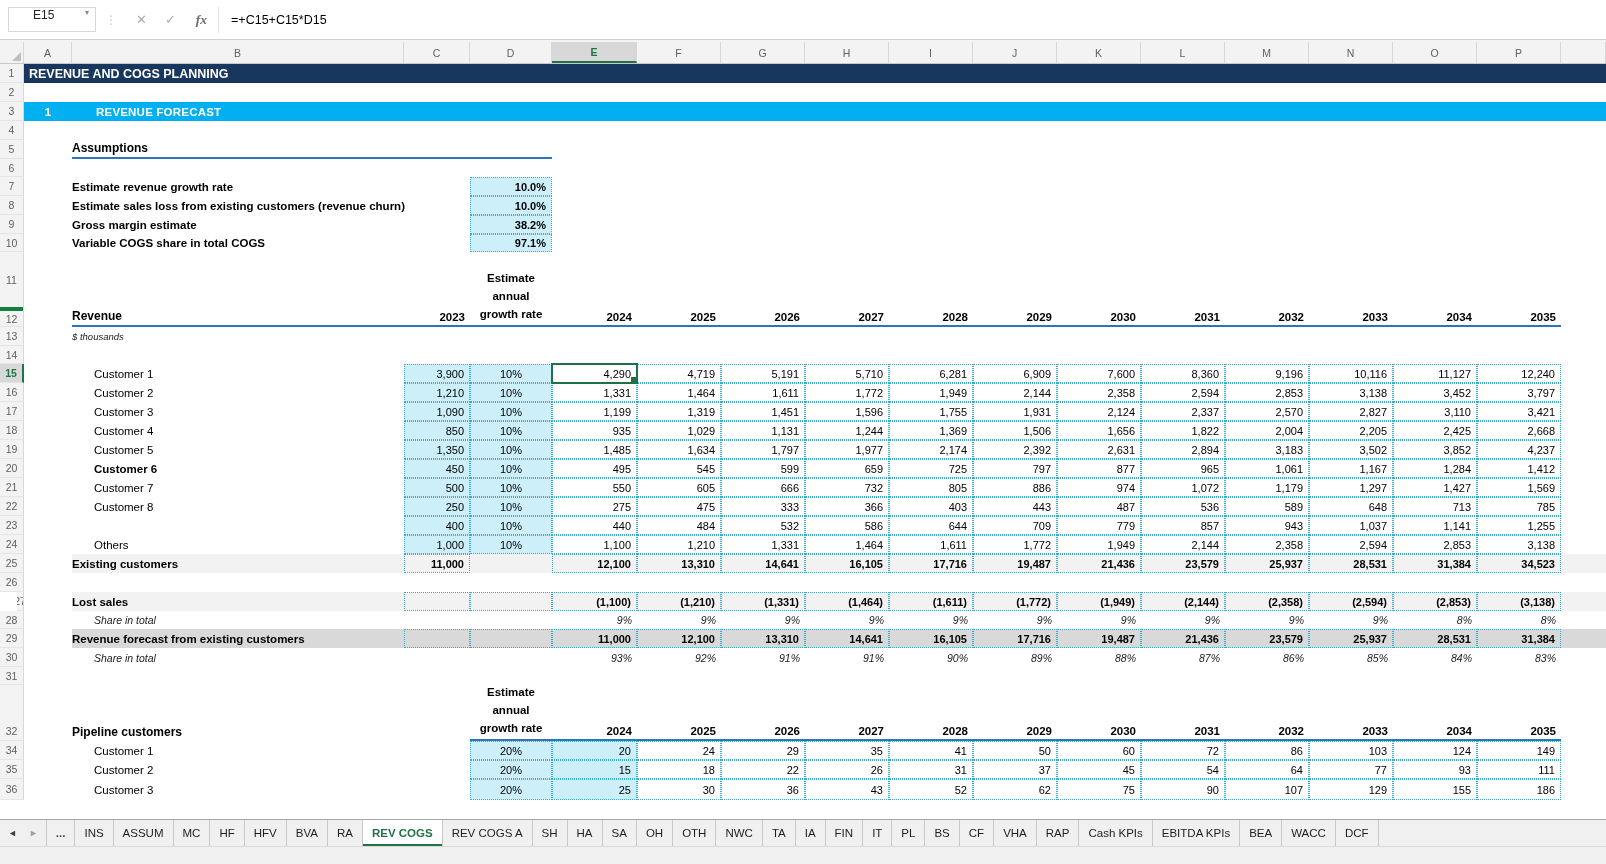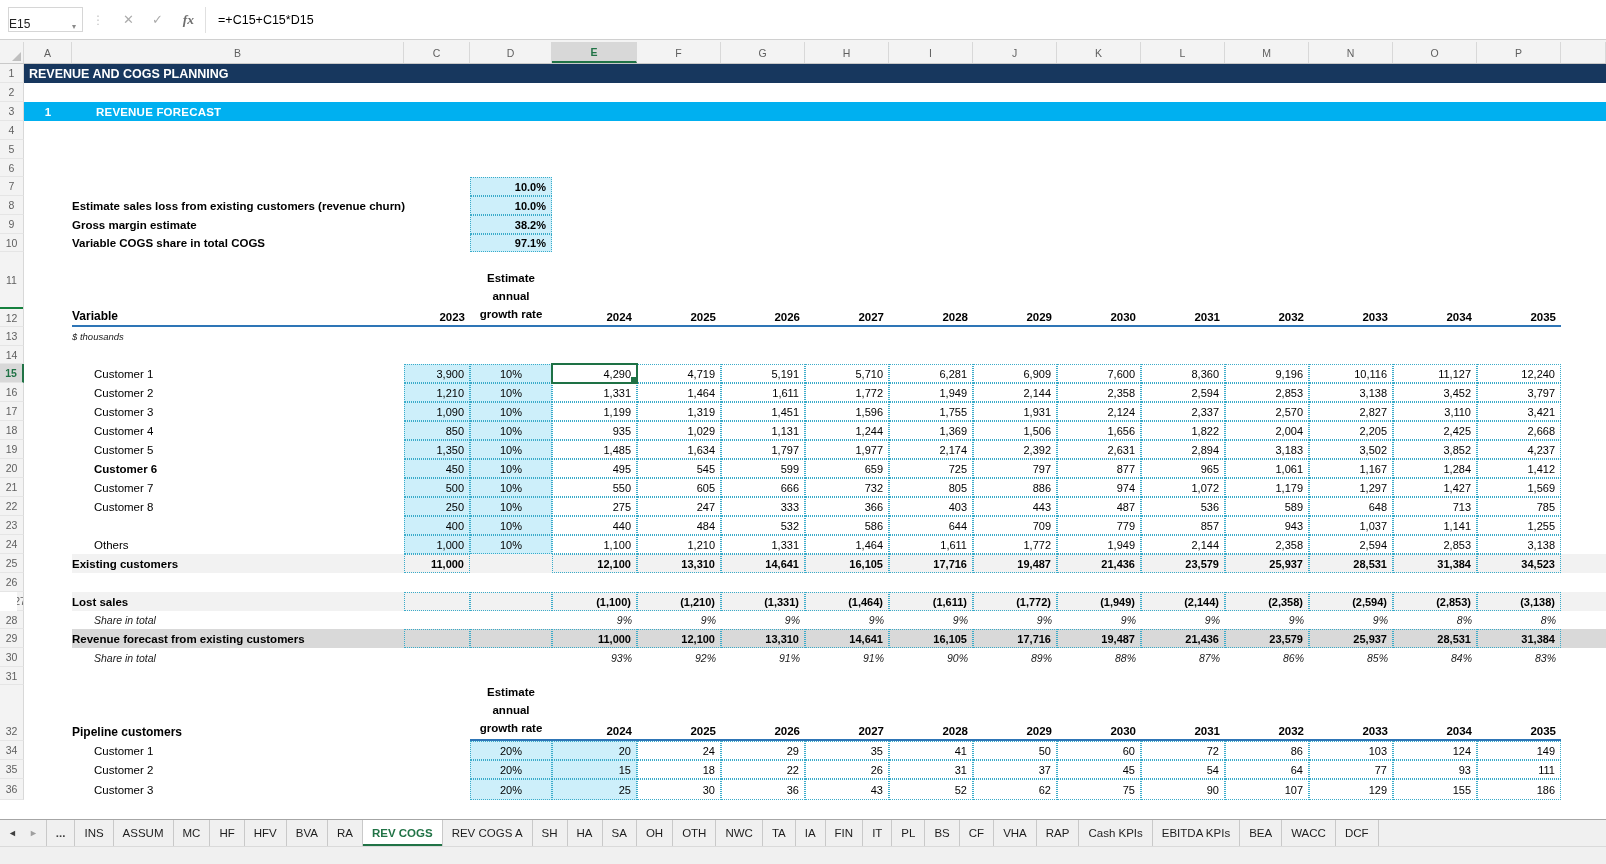--- a/index.html
+++ b/index.html
@@ -9,8 +9,8 @@
   
   .fx-bar{height:40px;background:#fff;border-bottom:1px solid #D0D0D0;
           display:flex;align-items:center;box-sizing:border-box;}
-  .name-box{width:75px;height:25px;margin-left:8px;border:1px solid #D6D6D6;
-            display:flex;align-items:flex-end;font-size:12px;color:#222;padding-left:0;box-sizing:border-box;}
+  .name-box{width:88px;height:25px;margin-left:8px;border:1px solid #D6D6D6;
+            display:flex;align-items:flex-start;font-size:12px;color:#222;padding-left:24px;box-sizing:border-box;}
   .name-box .dd{margin-left:auto;padding:0 6px;color:#8A8A8A;font-size:8px;}
   .fx-dots{color:#C4C4C4;margin:0 9px;font-size:12px;letter-spacing:1px;}
   .fx-x{color:#ABABAB;font-size:13px;padding:0 9px;}

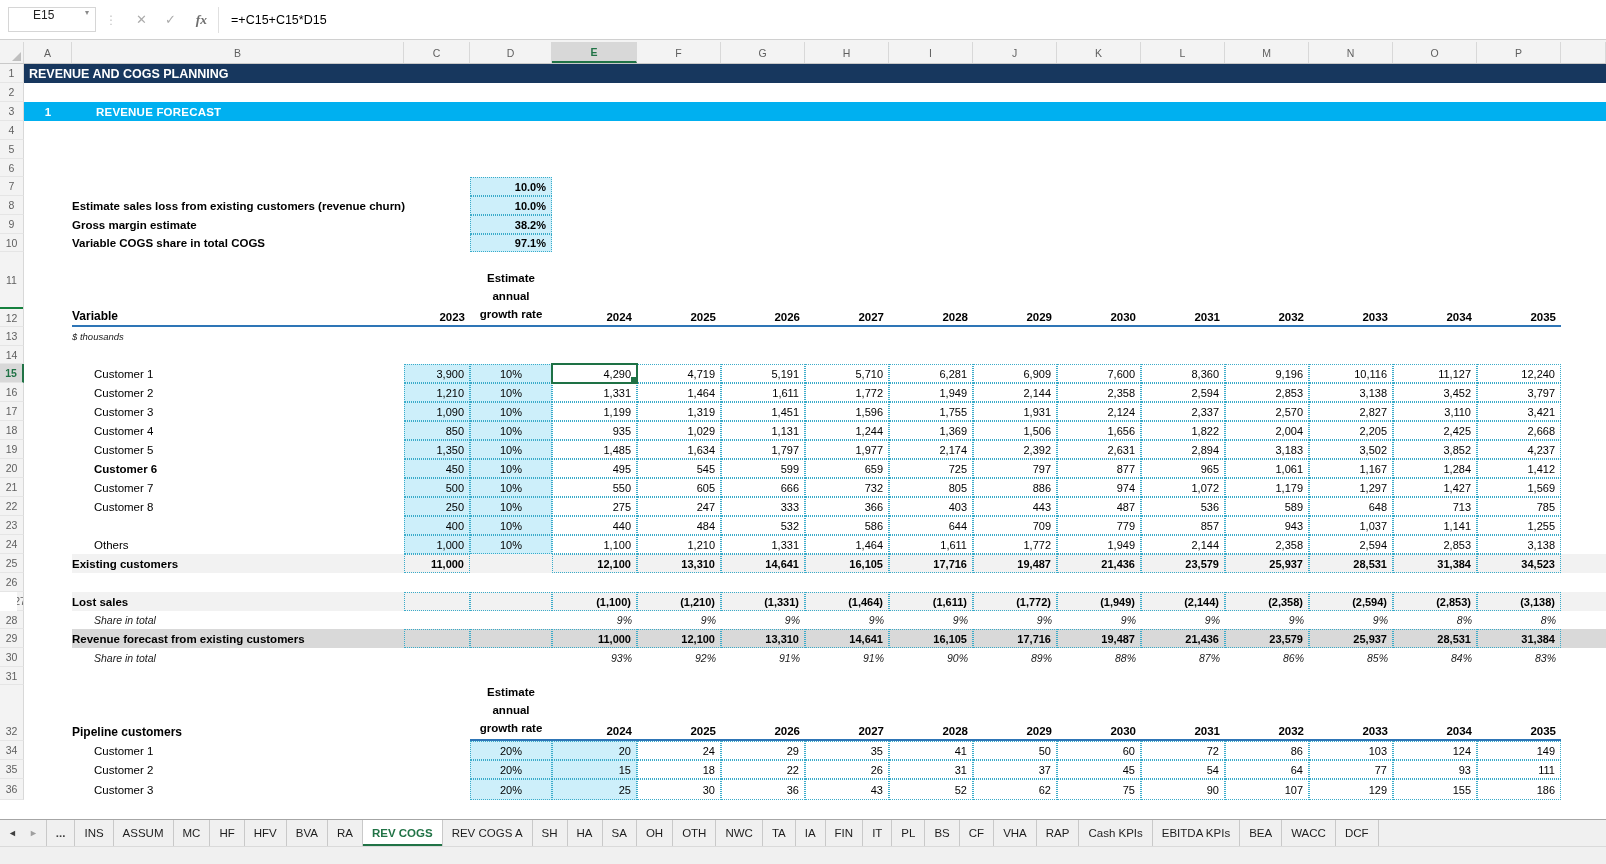--- a/index.html
+++ b/index.html
@@ -147,6 +147,7 @@
     </div>
     <div class="r" style="grid-template-columns: 24px 48px 332px 66px 82px 85px 84px 84px 84px 84px 84px 84px 84px 84px 84px 84px 84px 45px; grid-template-rows: 1fr; height: 19px;">
       <div class="c gut " style="grid-area: 1 / 1 / auto / span 1;">5</div>
+      <div class="c assumptions-heading" style="grid-area: 1 / 3 / auto / span 3;">Assumptions</div>
     </div>
     <div class="r" style="grid-template-columns: 24px 48px 332px 66px 82px 85px 84px 84px 84px 84px 84px 84px 84px 84px 84px 84px 84px 45px; grid-template-rows: 1fr; height: 18px;">
       <div class="c gut " style="grid-area: 1 / 1 / auto / span 1;">6</div>

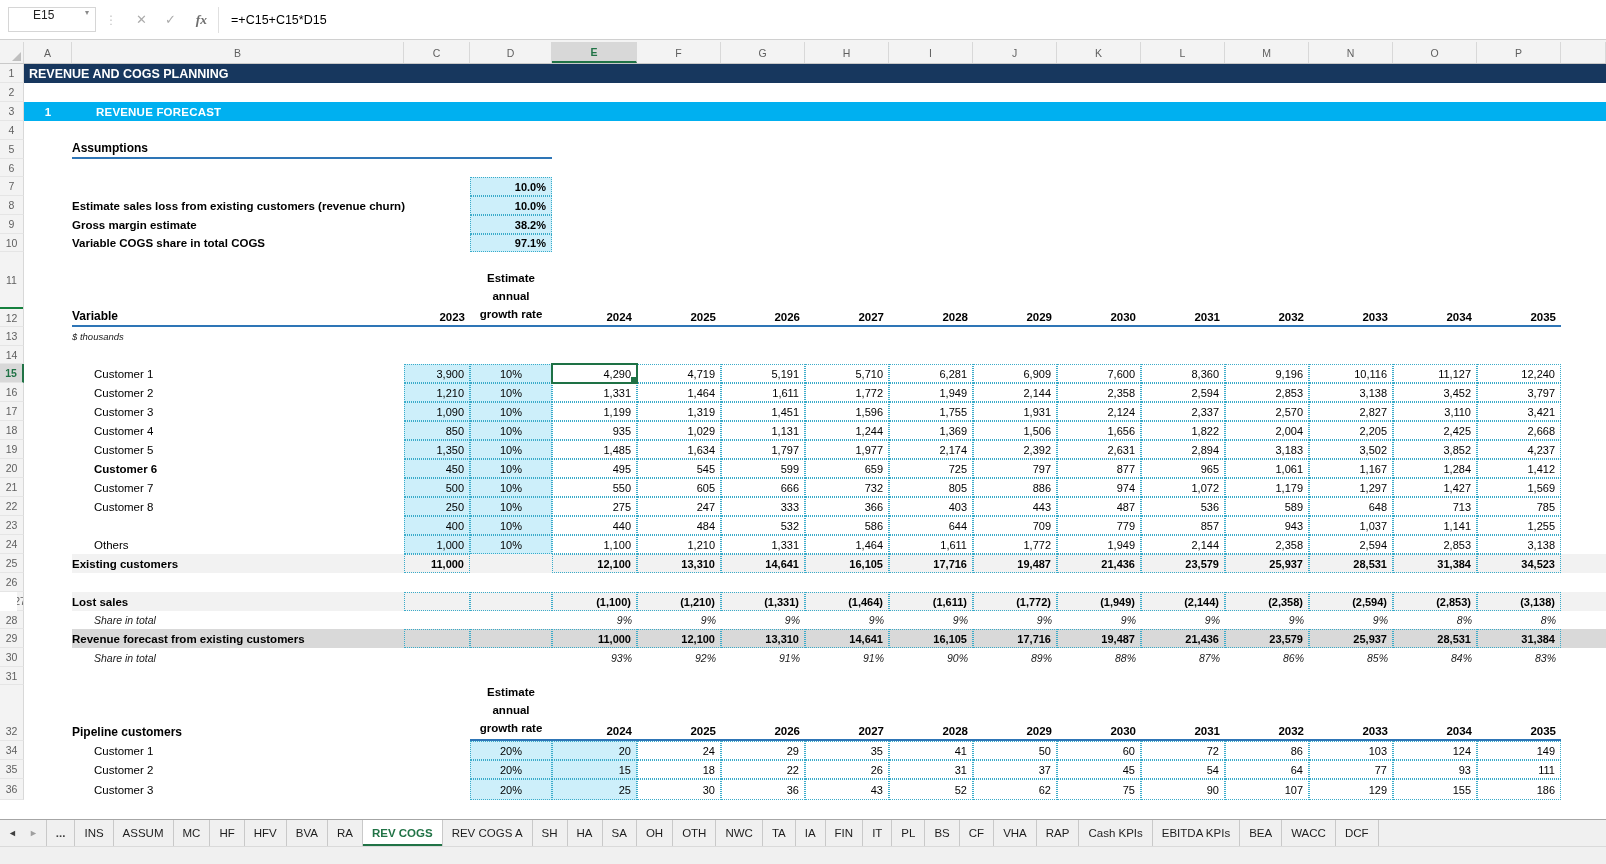--- a/index.html
+++ b/index.html
@@ -154,6 +154,7 @@
     </div>
     <div class="r" style="grid-template-columns: 24px 48px 332px 66px 82px 85px 84px 84px 84px 84px 84px 84px 84px 84px 84px 84px 84px 45px; grid-template-rows: 1fr; height: 19px;">
       <div class="c gut " style="grid-area: 1 / 1 / auto / span 1;">7</div>
+      <div class="c lbl bold" style="grid-area: 1 / 3 / auto / span 2;">Estimate revenue growth rate</div>
       <div class="c num input-cell bold" style="grid-area: 1 / 5 / auto / span 1;">10.0%</div>
     </div>
     <div class="r" style="grid-template-columns: 24px 48px 332px 66px 82px 85px 84px 84px 84px 84px 84px 84px 84px 84px 84px 84px 84px 45px; grid-template-rows: 1fr; height: 19px;">

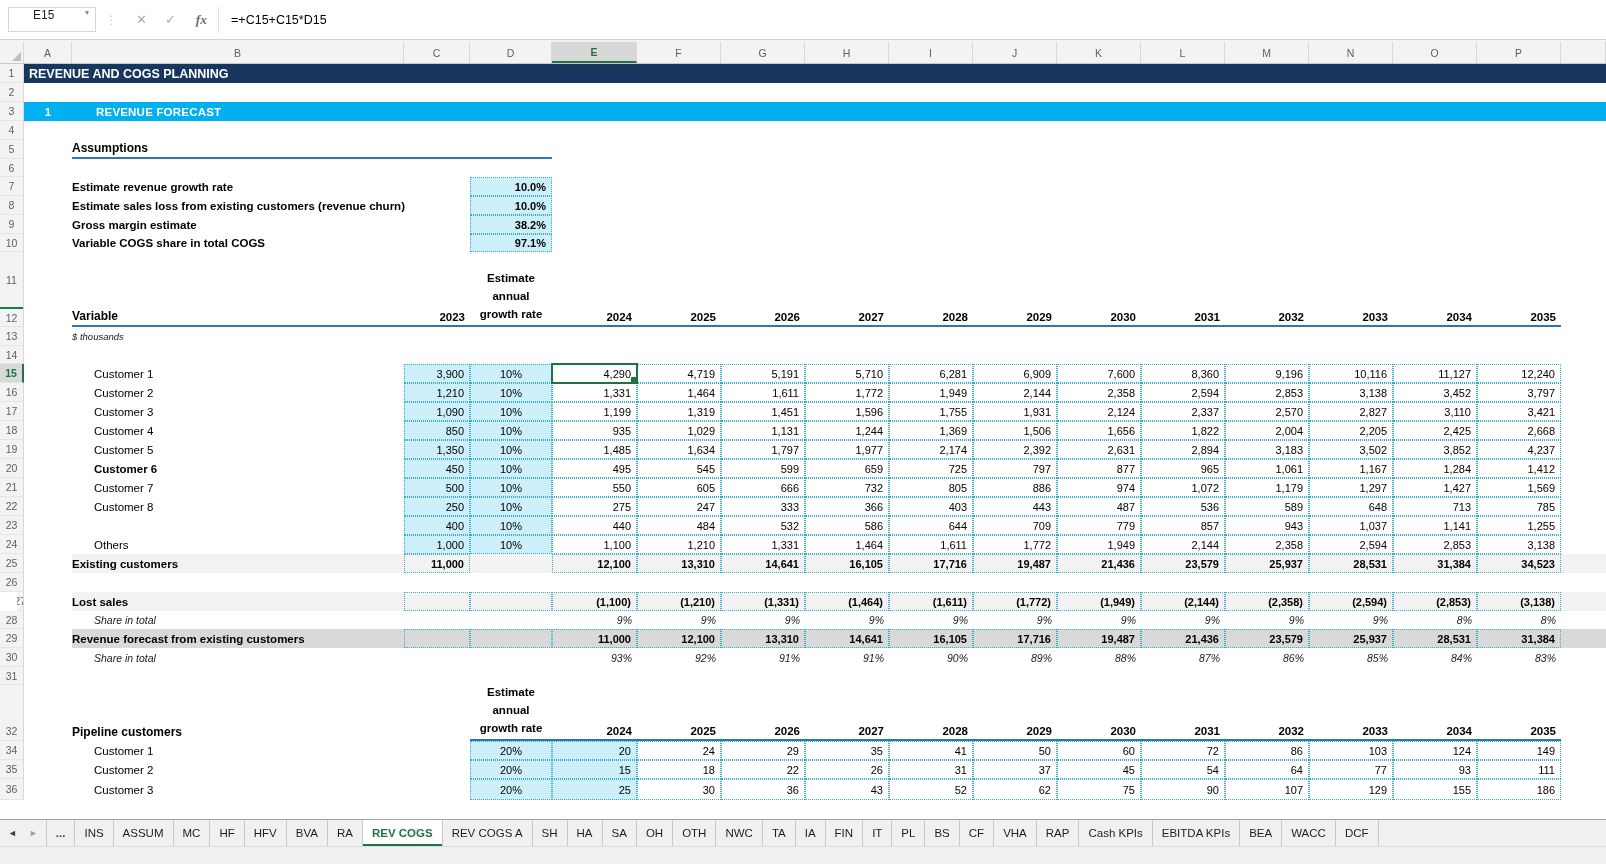--- a/index.html
+++ b/index.html
@@ -41,7 +41,7 @@
   .gut-stack{flex-direction:column;justify-content:flex-start;padding:0;}
   .gut-stack div{width:100%;display:flex;align-items:center;justify-content:center;box-sizing:border-box;}
   .g-top{height:56px;}
-  .g-bot{height:19px;border-top:2px solid #15803d;}
+  .g-bot{height:19px;border-top:4px solid #15803d;}
   .gut-bottom{align-items:flex-end;padding-bottom:3px;}
 
   .band-navy{background:#17375E;color:#fff;font-weight:bold;font-size:12.5px;

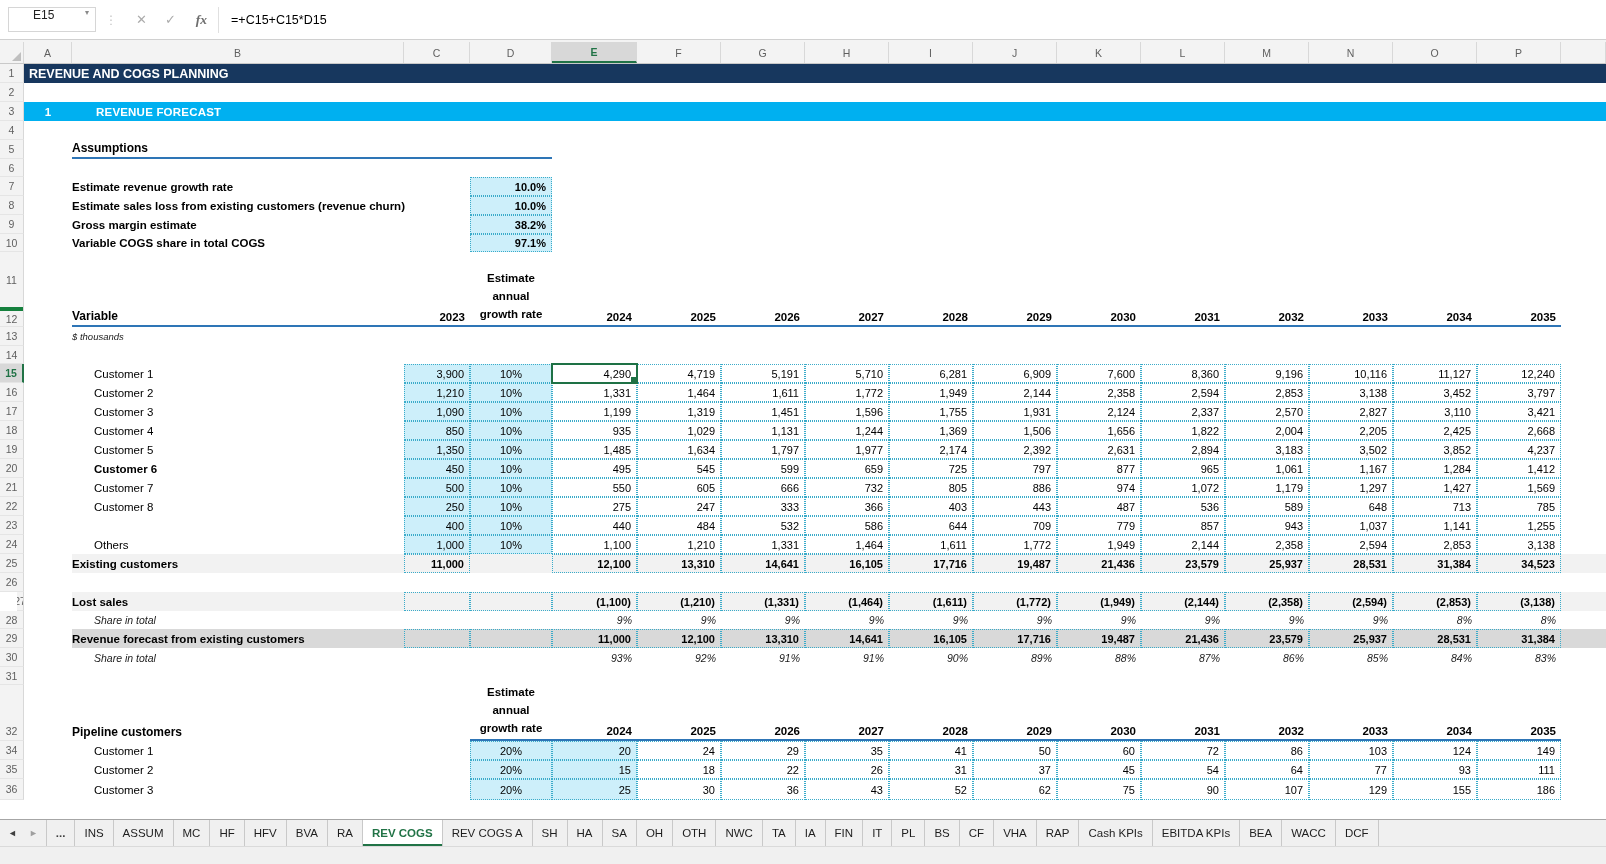--- a/index.html
+++ b/index.html
@@ -177,7 +177,7 @@
         <div class="g-top">11</div>
         <div class="g-bot">12</div>
       </div>
-      <div class="c hdr-b hdr-left blue-b" style="grid-area: 1 / 3 / auto / span 1;">Variable</div>
+      <div class="c hdr-b hdr-left blue-b" style="grid-area: 1 / 3 / auto / span 1;">Revenue</div>
       <div class="c hdr-b blue-b" style="grid-area: 1 / 4 / auto / span 1;">2023</div>
       <div class="c hdr-b growth-hdr blue-b" style="grid-area: 1 / 5 / auto / span 1;">Estimate
 annual

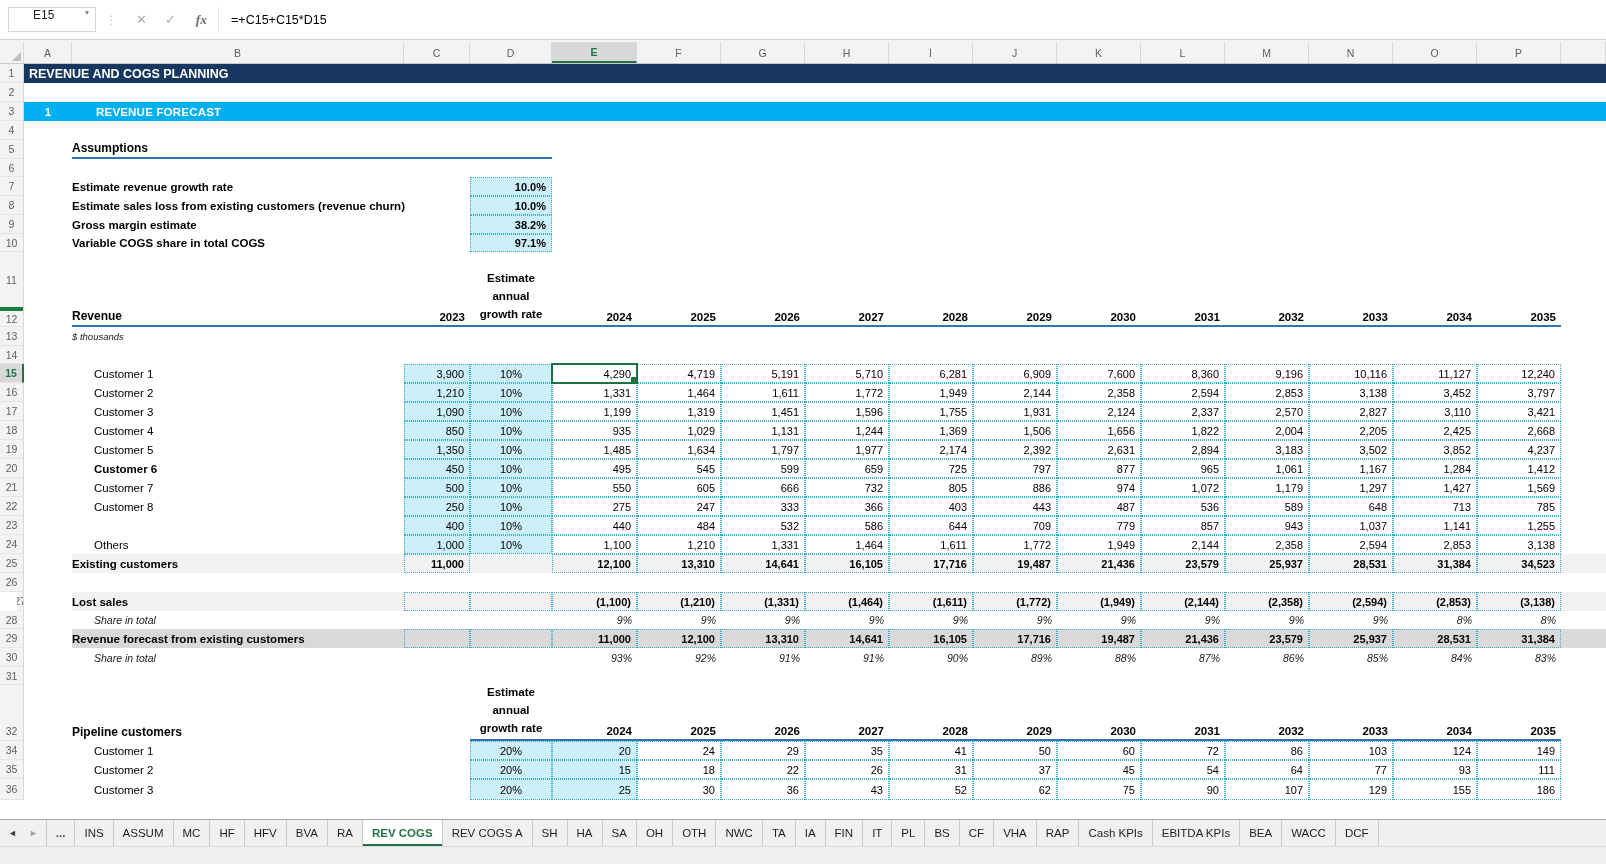--- a/index.html
+++ b/index.html
@@ -334,7 +334,7 @@
       <div class="c num input-cell" style="grid-area: 1 / 4 / auto / span 1;">250</div>
       <div class="c num input-cell center" style="grid-area: 1 / 5 / auto / span 1;">10%</div>
       <div class="c num data-cell" style="grid-area: 1 / 6 / auto / span 1;">275</div>
-      <div class="c num data-cell" style="grid-area: 1 / 7 / auto / span 1;">247</div>
+      <div class="c num data-cell" style="grid-area: 1 / 7 / auto / span 1;">475</div>
       <div class="c num data-cell" style="grid-area: 1 / 8 / auto / span 1;">333</div>
       <div class="c num data-cell" style="grid-area: 1 / 9 / auto / span 1;">366</div>
       <div class="c num data-cell" style="grid-area: 1 / 10 / auto / span 1;">403</div>

